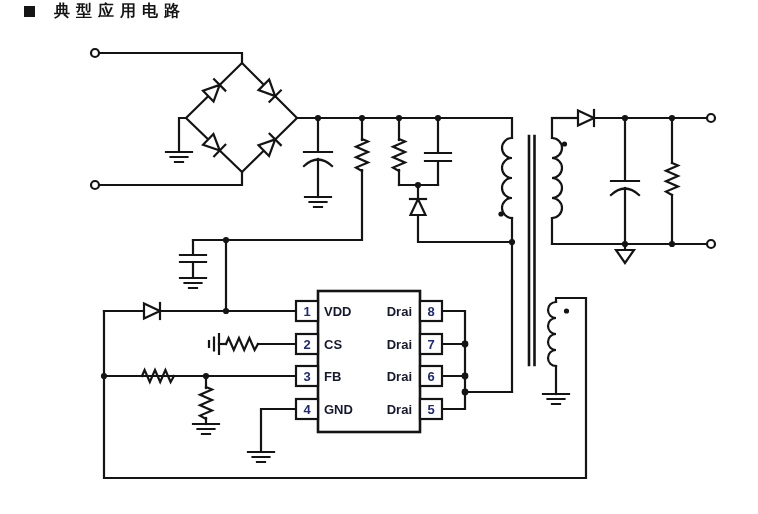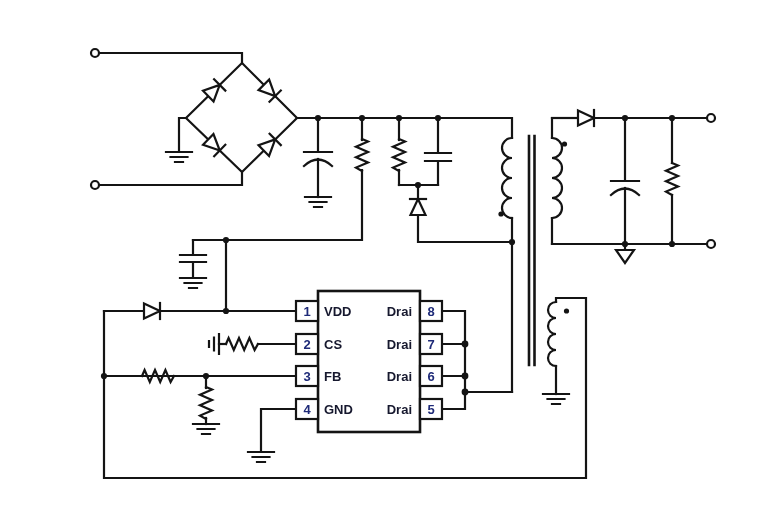--- a/index.html
+++ b/index.html
@@ -25,6 +25,10 @@
 
 <div id="page">
 
+  <div id="title-row">
+    <div id="title-square"></div>
+    <div id="title-text">典型应用电路</div>
+  </div>
 
   <svg width="758" height="514" viewBox="0 0 758 514">
 

